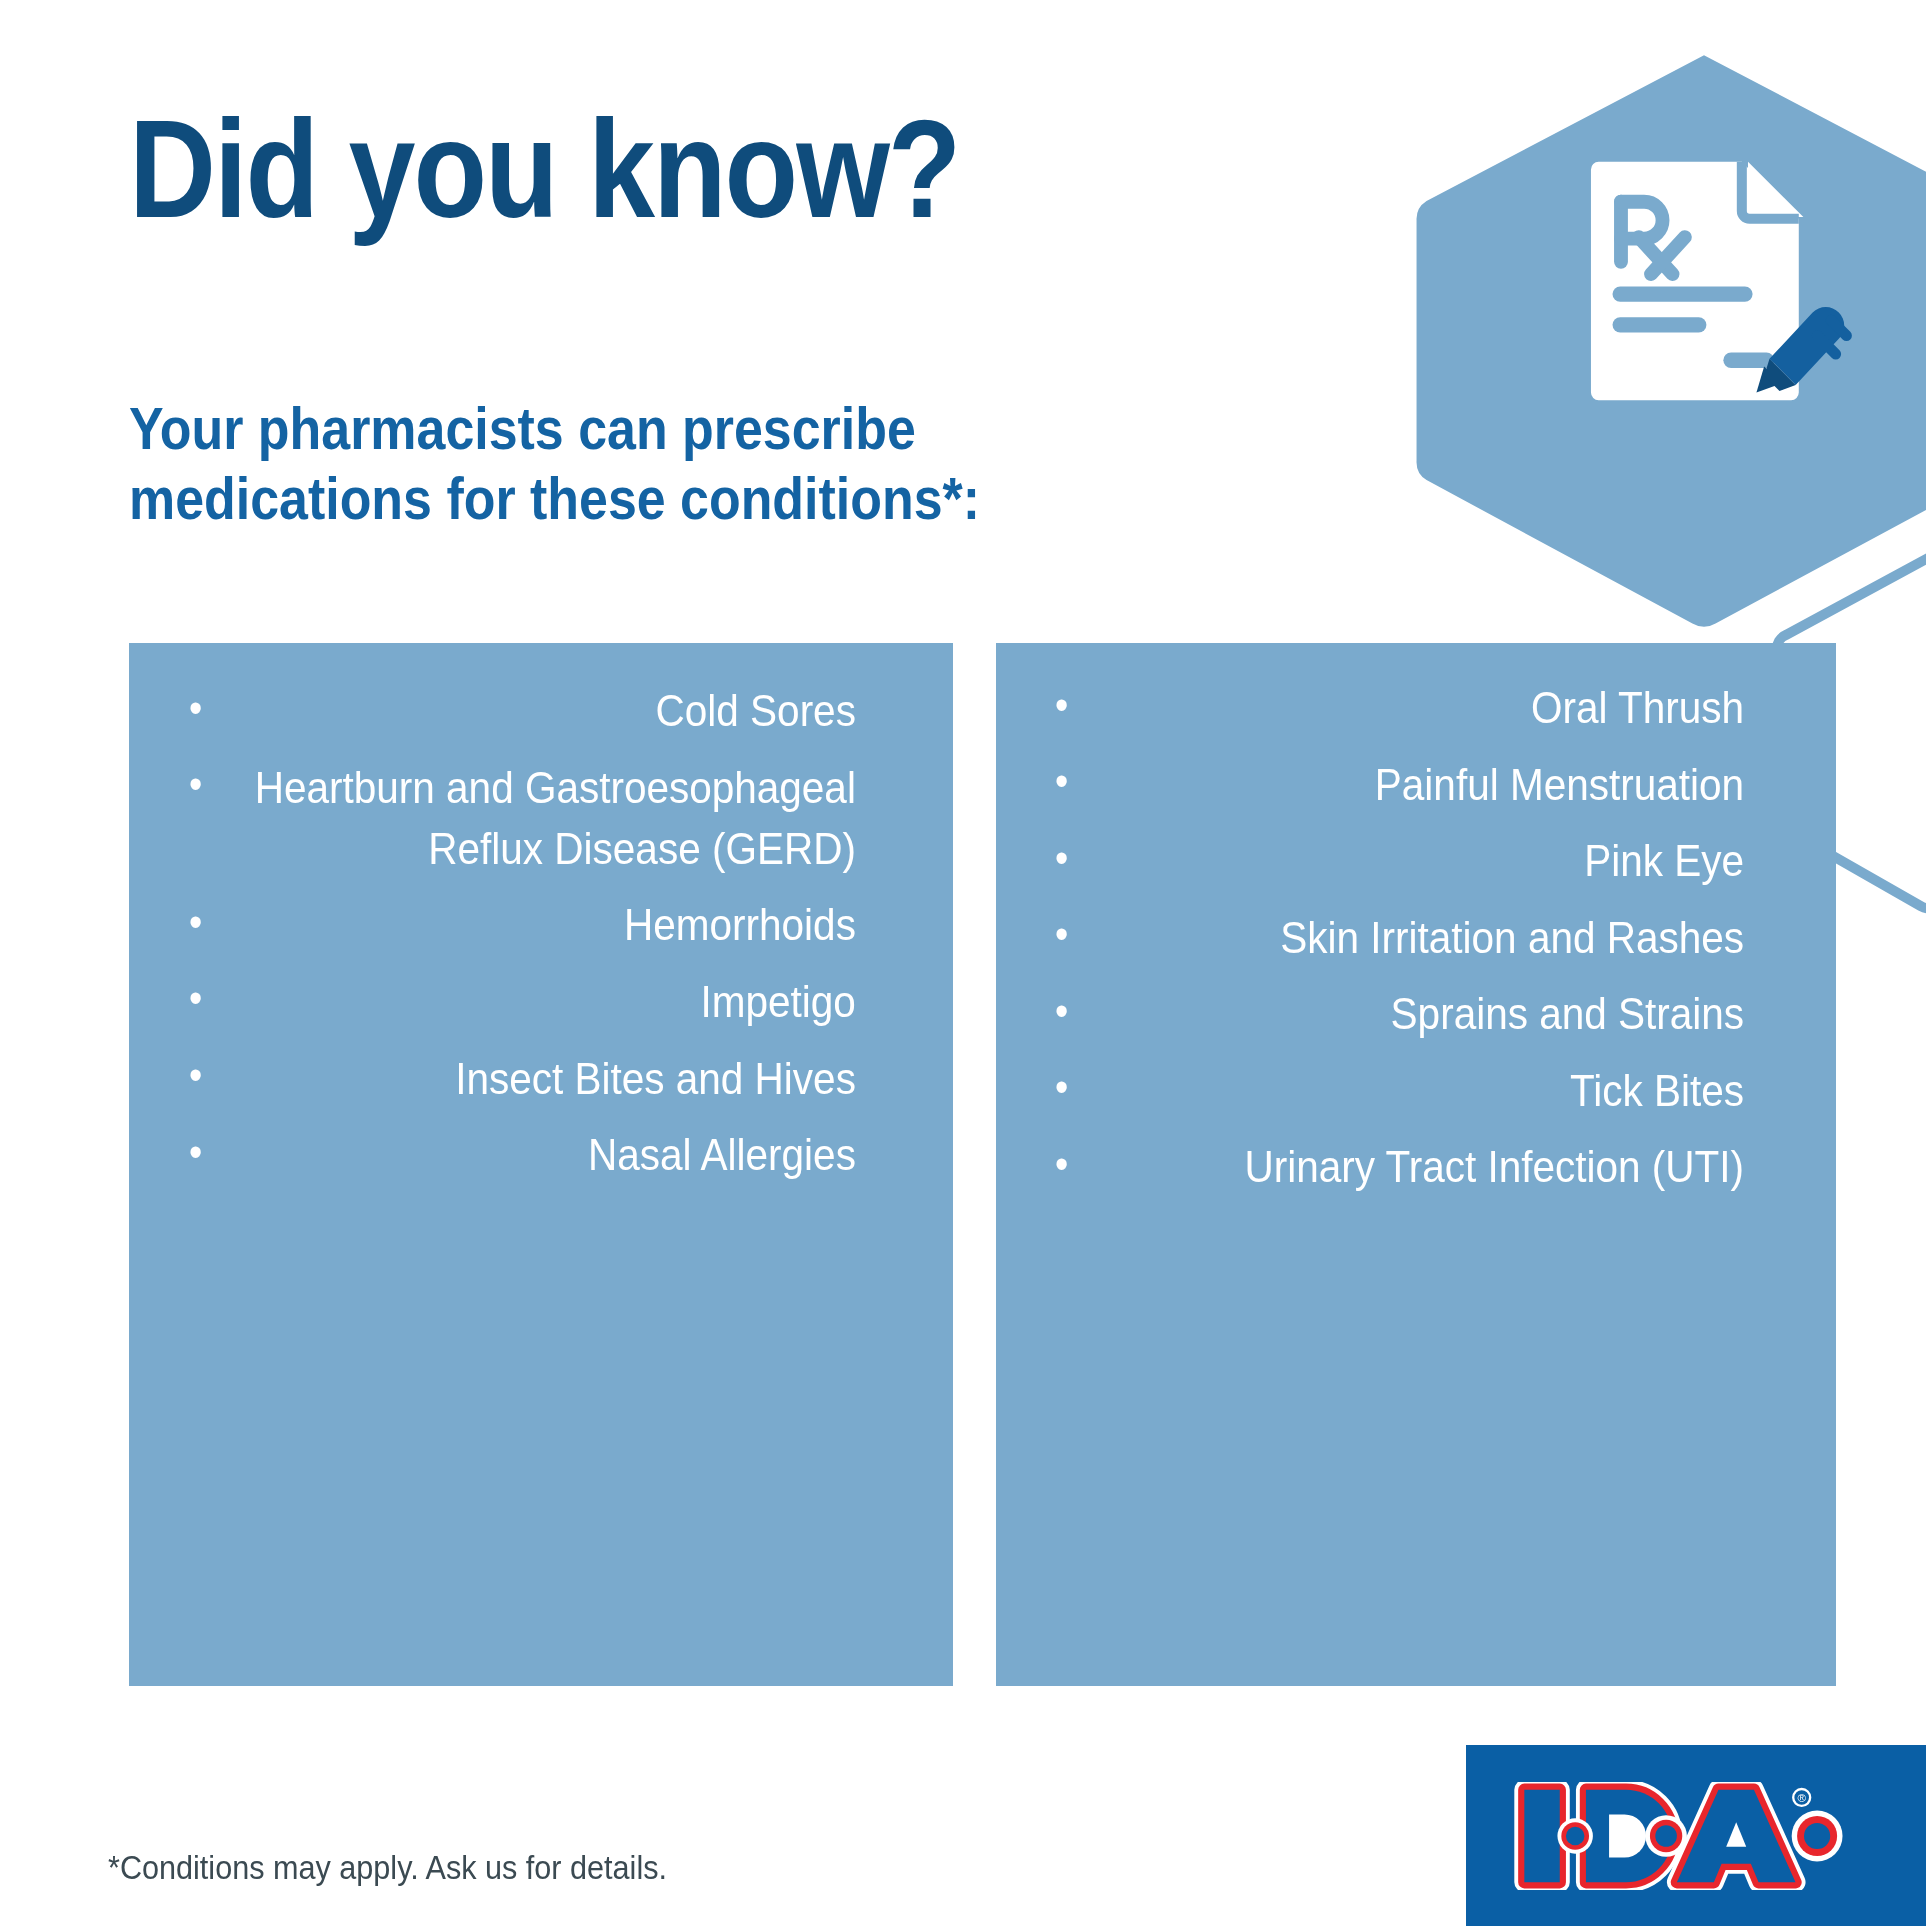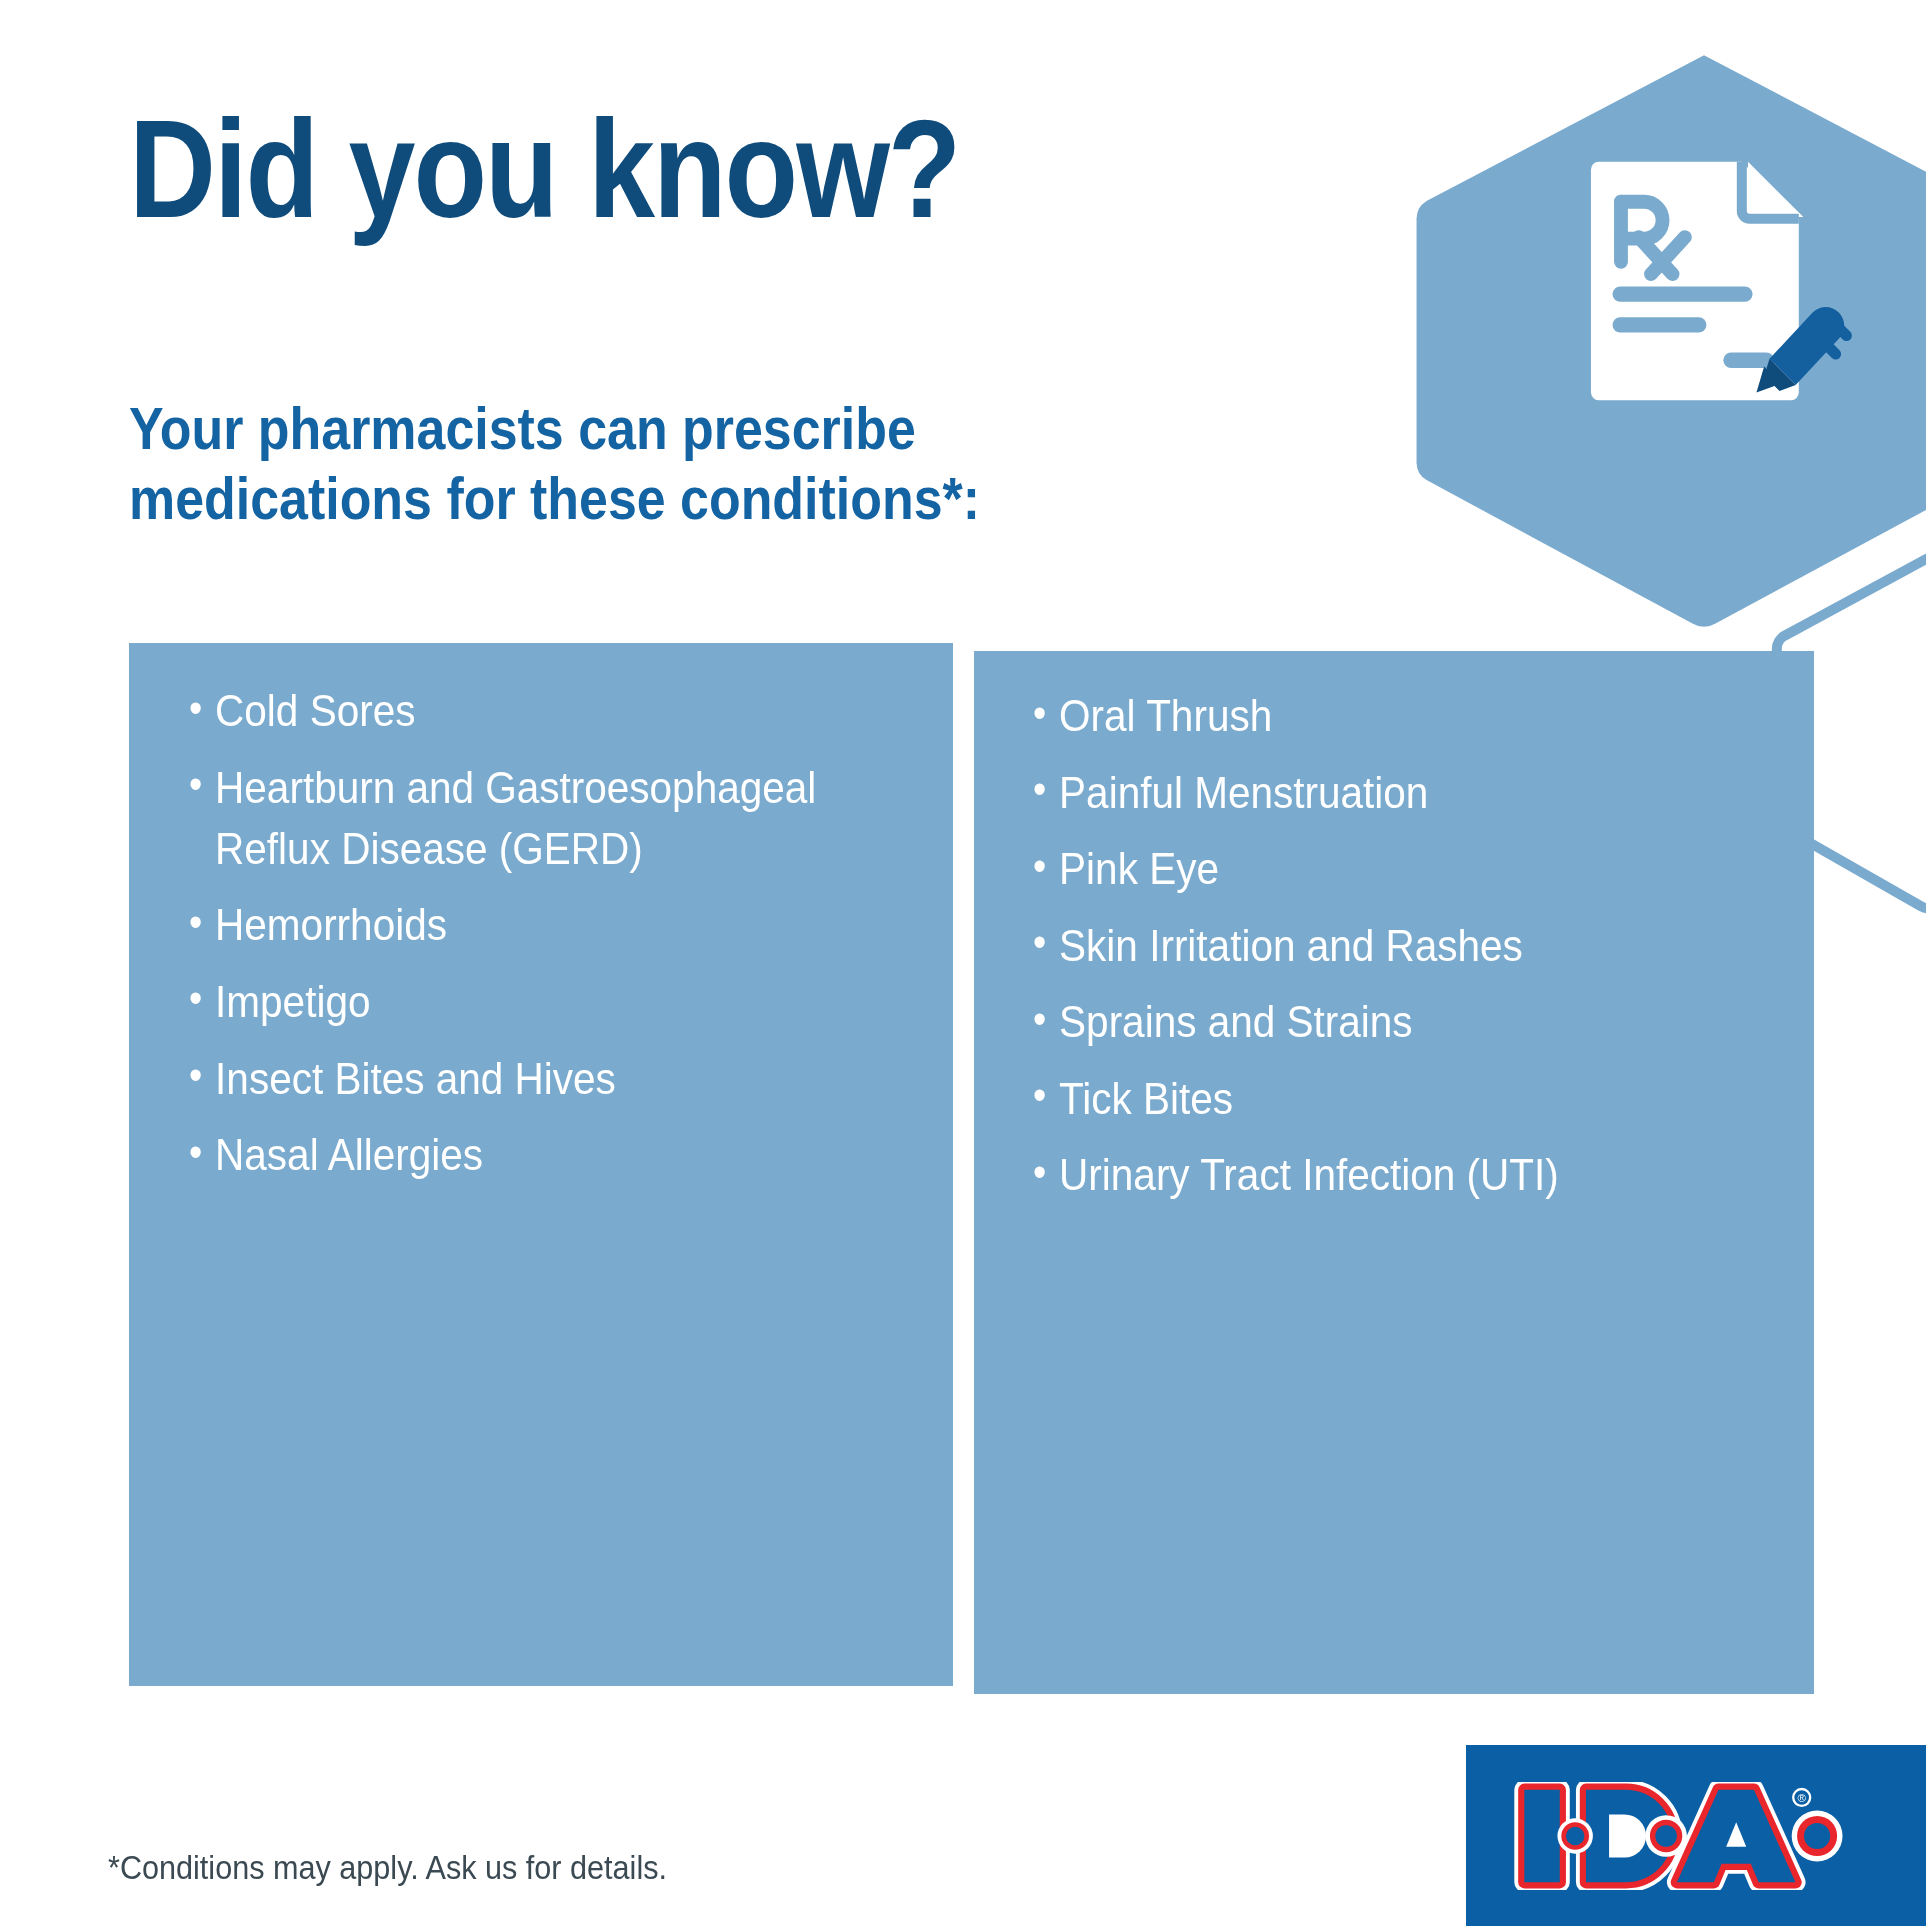--- a/index.html
+++ b/index.html
@@ -86,6 +86,7 @@
     color: #ffffff;
     font-size: 45px;
     line-height: 1.36;
+    text-align: right;
   }
   .panel-left .cond-list  { padding: 37px 23px 0 60px; }
   .panel-right .cond-list { padding: 34px 15.4px 0 59px; }

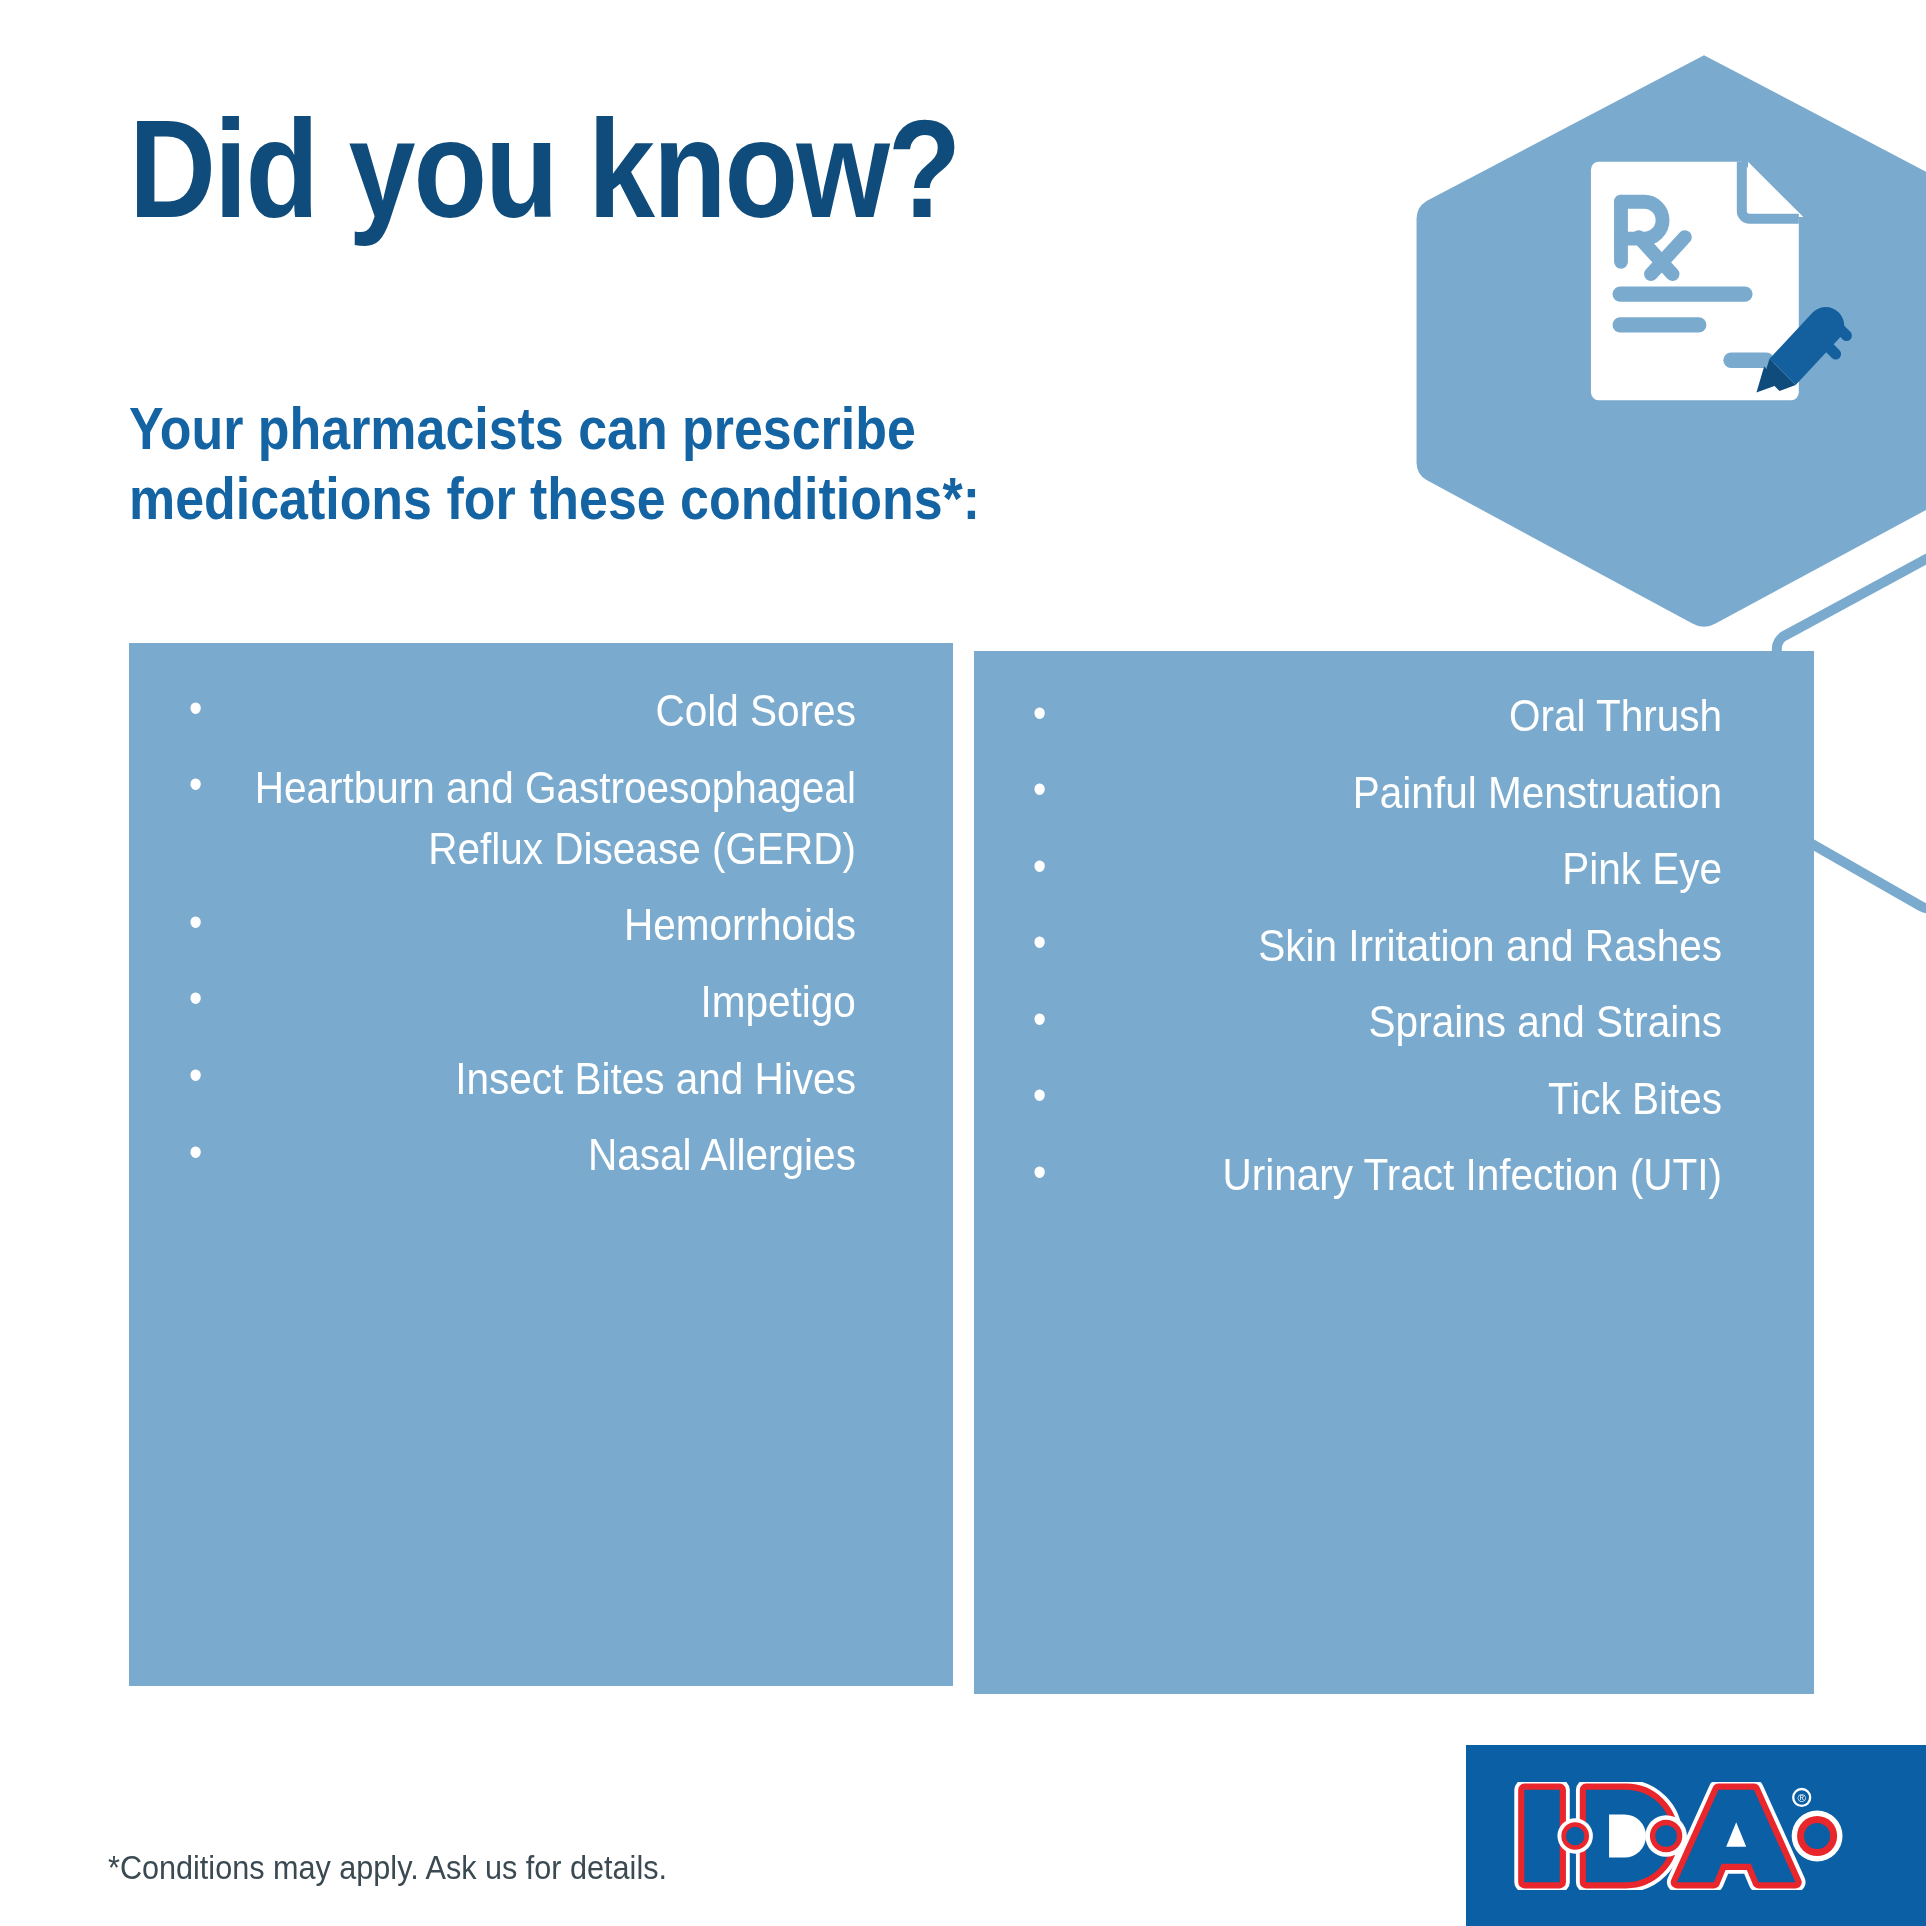--- a/index.html
+++ b/index.html
@@ -77,7 +77,7 @@
     background: #7aaacd;
   }
   .panel-left  { left: 129px;  width: 824px; }
-  .panel-right { left: 974px; width: 840px; margin-top: 8px; }
+  .panel-right { left: 996px; width: 840px; }
 
   .cond-list {
     list-style: none;

